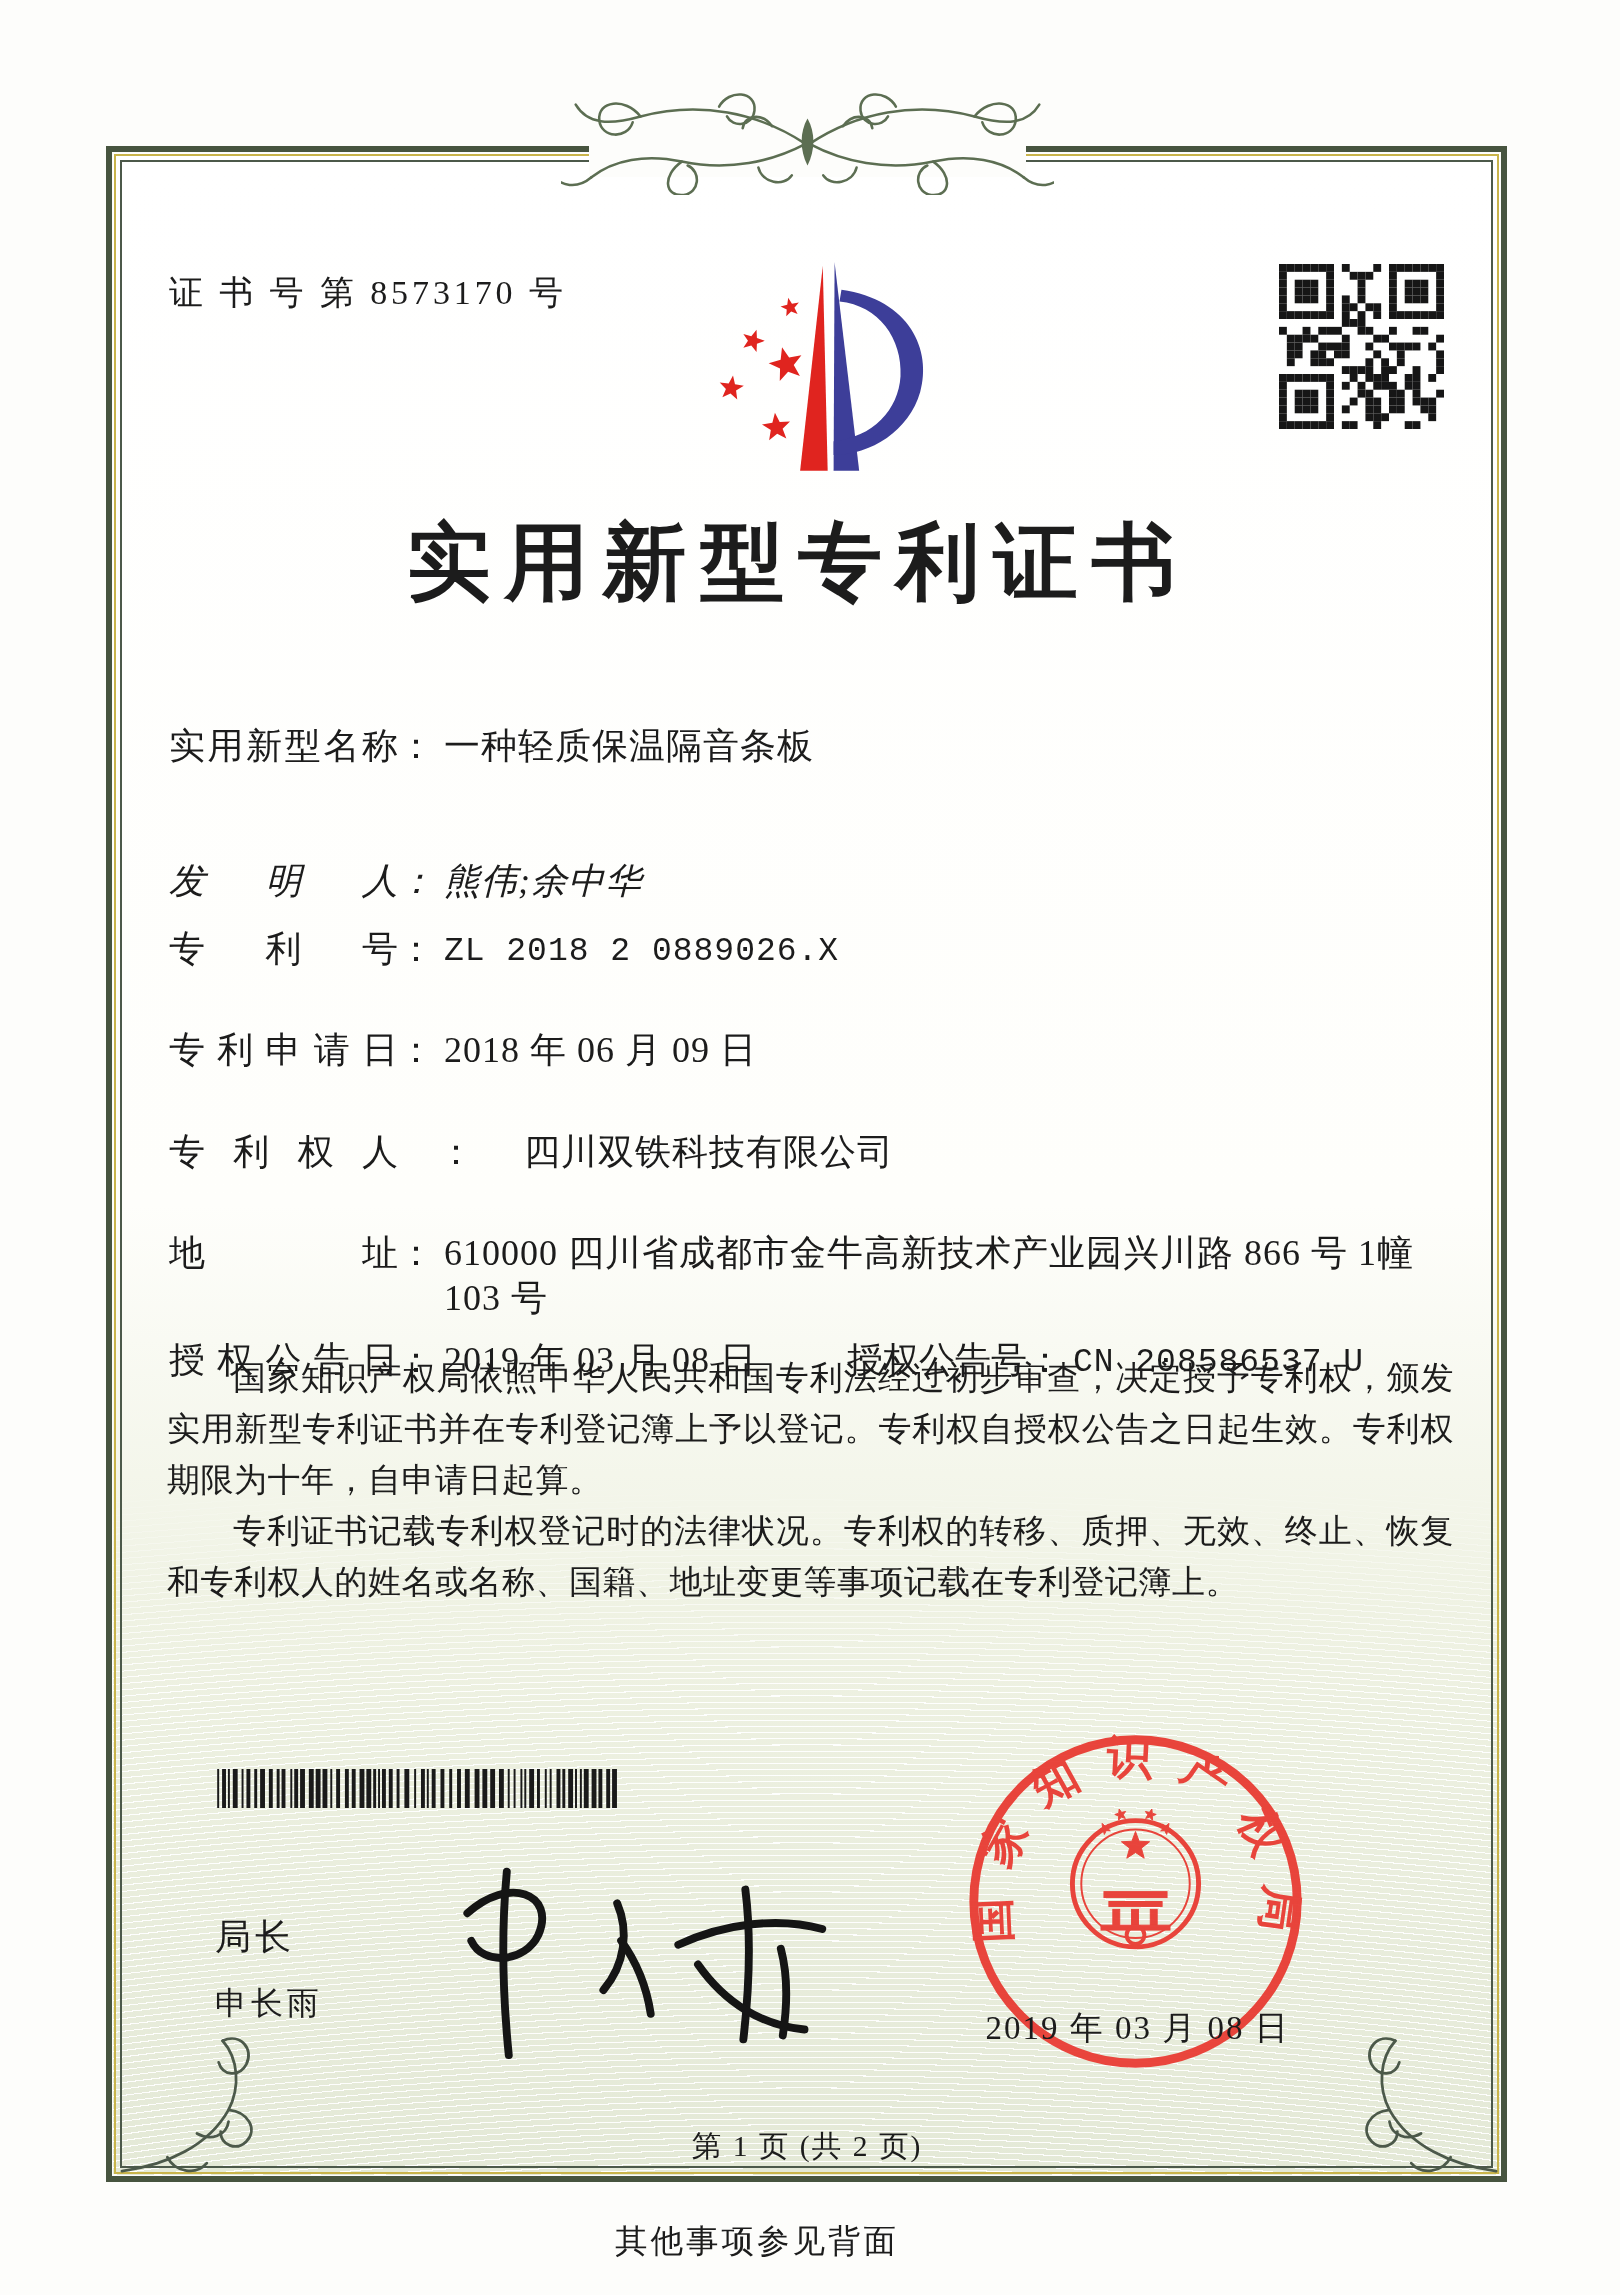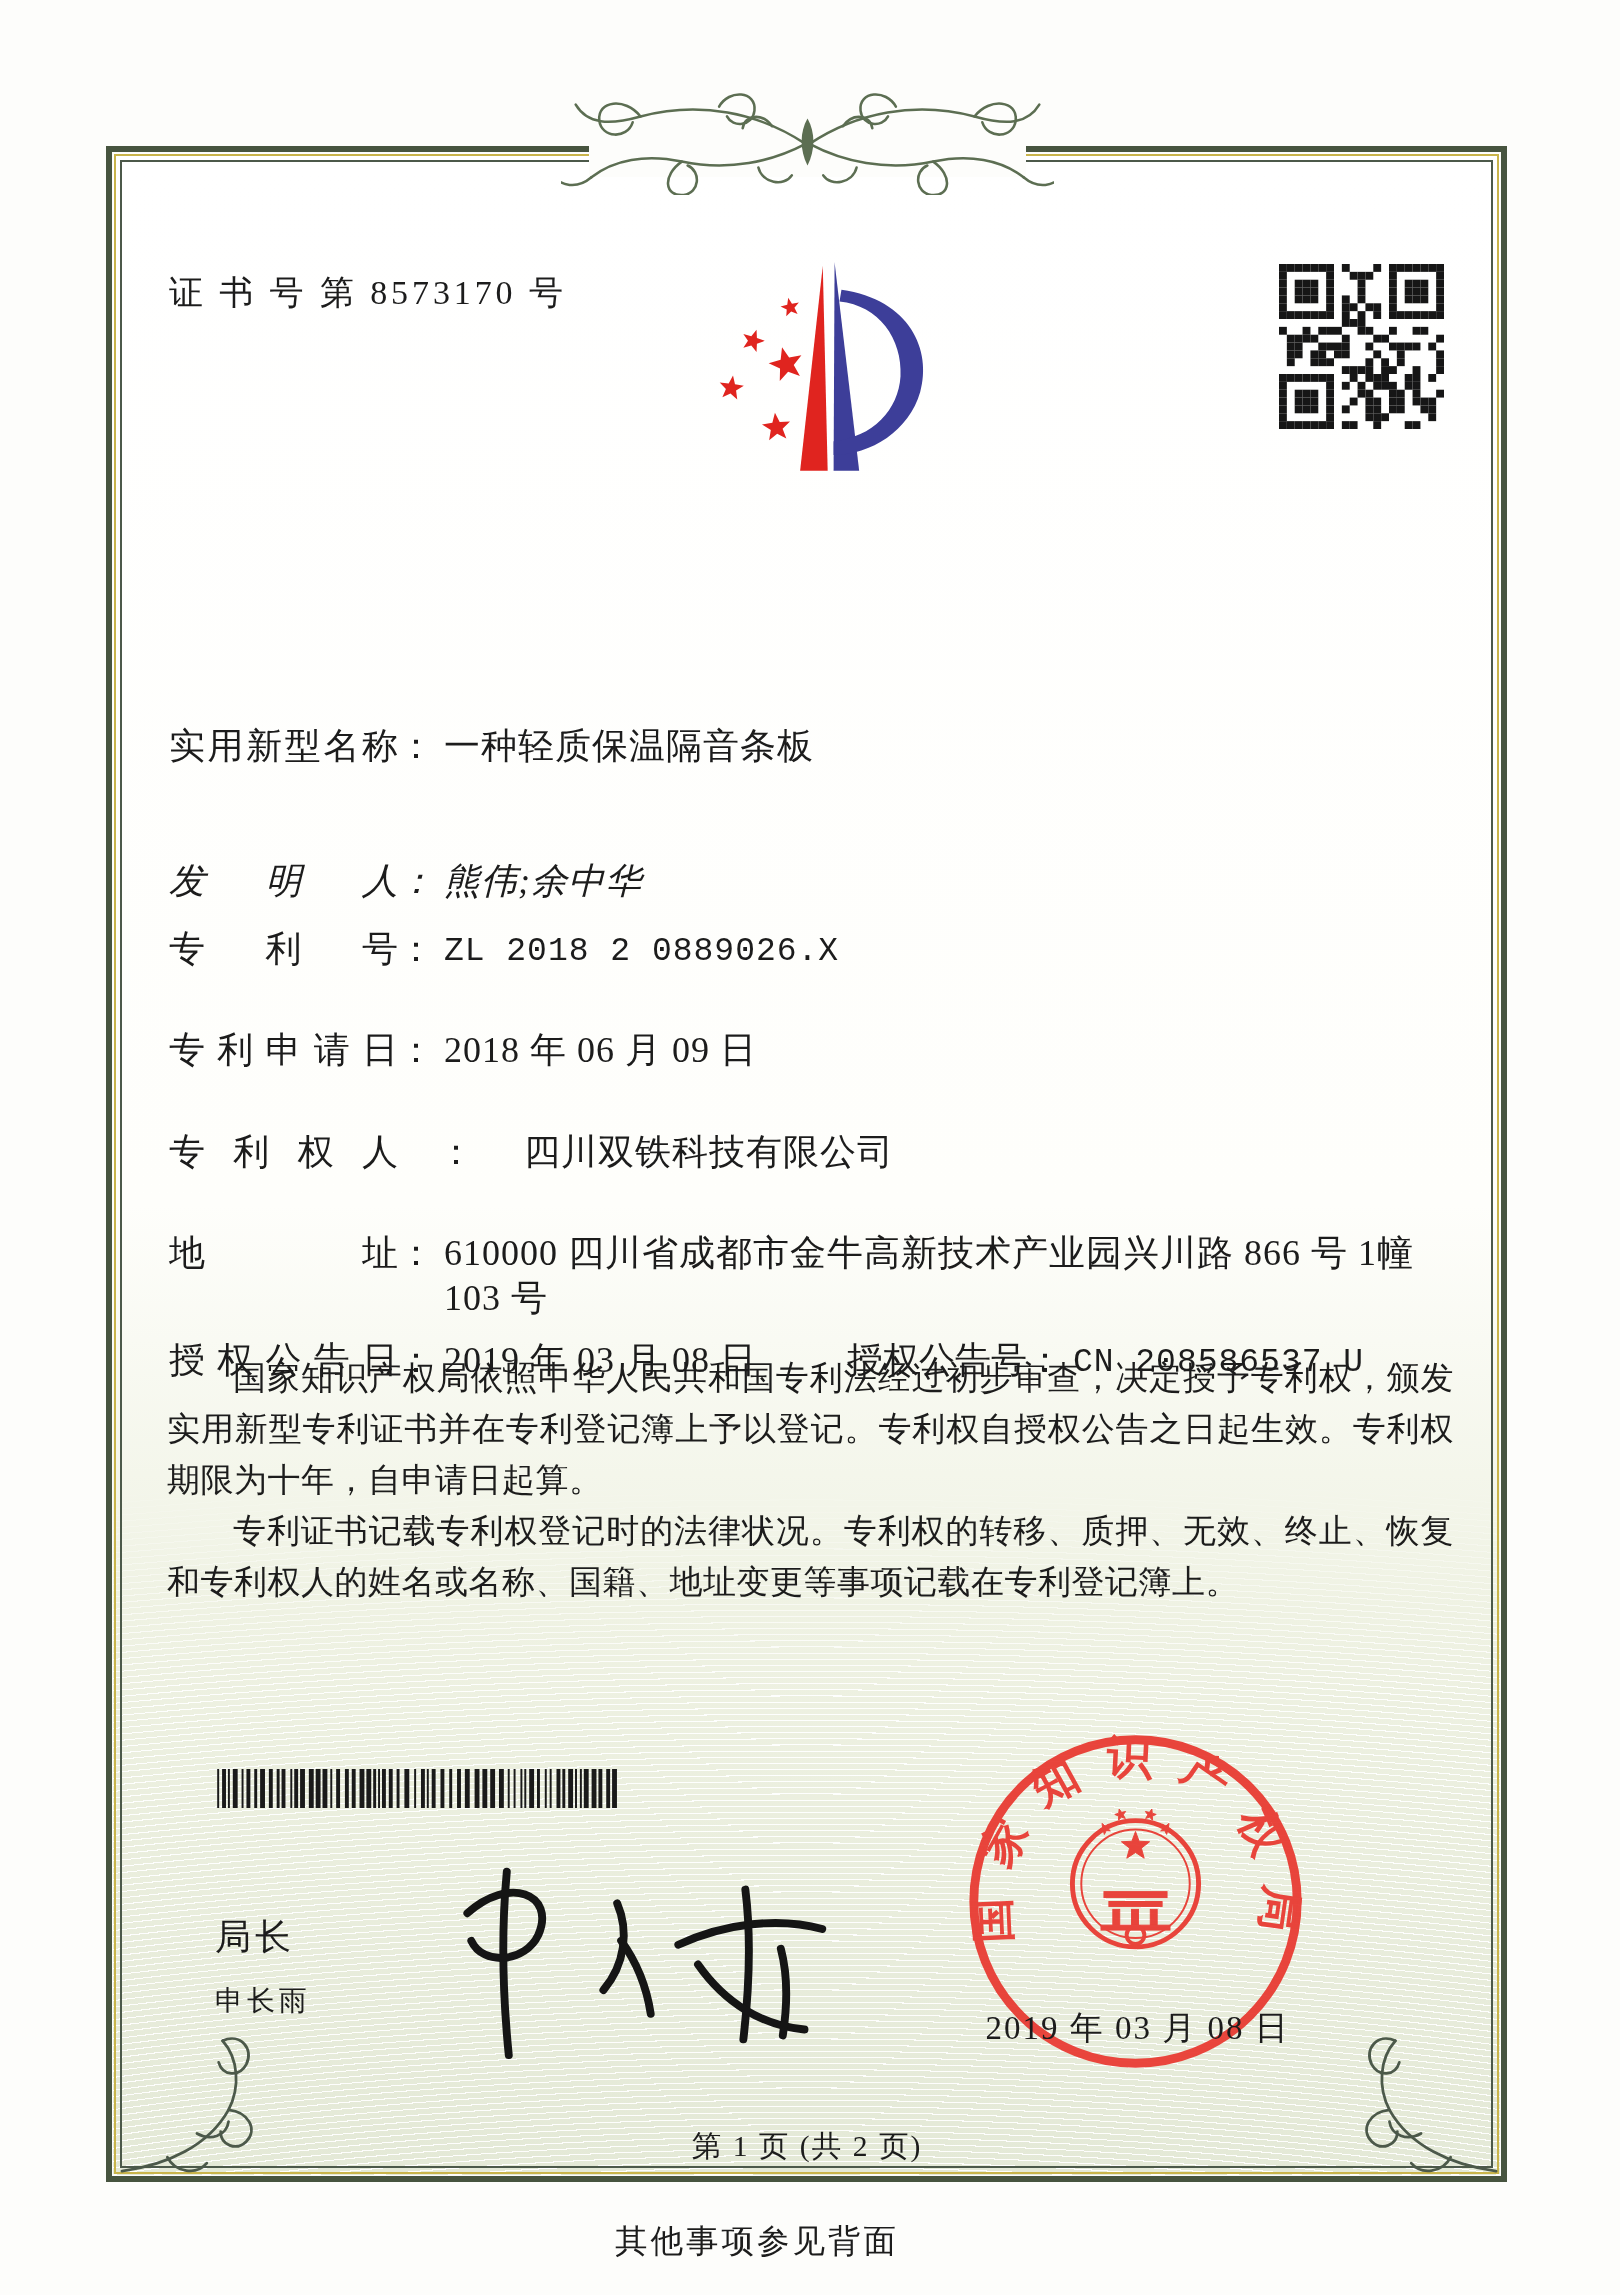--- a/index.html
+++ b/index.html
@@ -344,6 +344,7 @@
       </svg>
   </div>
 
+  <div class="abs title">实用新型专利证书</div>
 
   <div class="abs frow" style="top:724px;">
     <span class="flabel">实用新型名称</span>

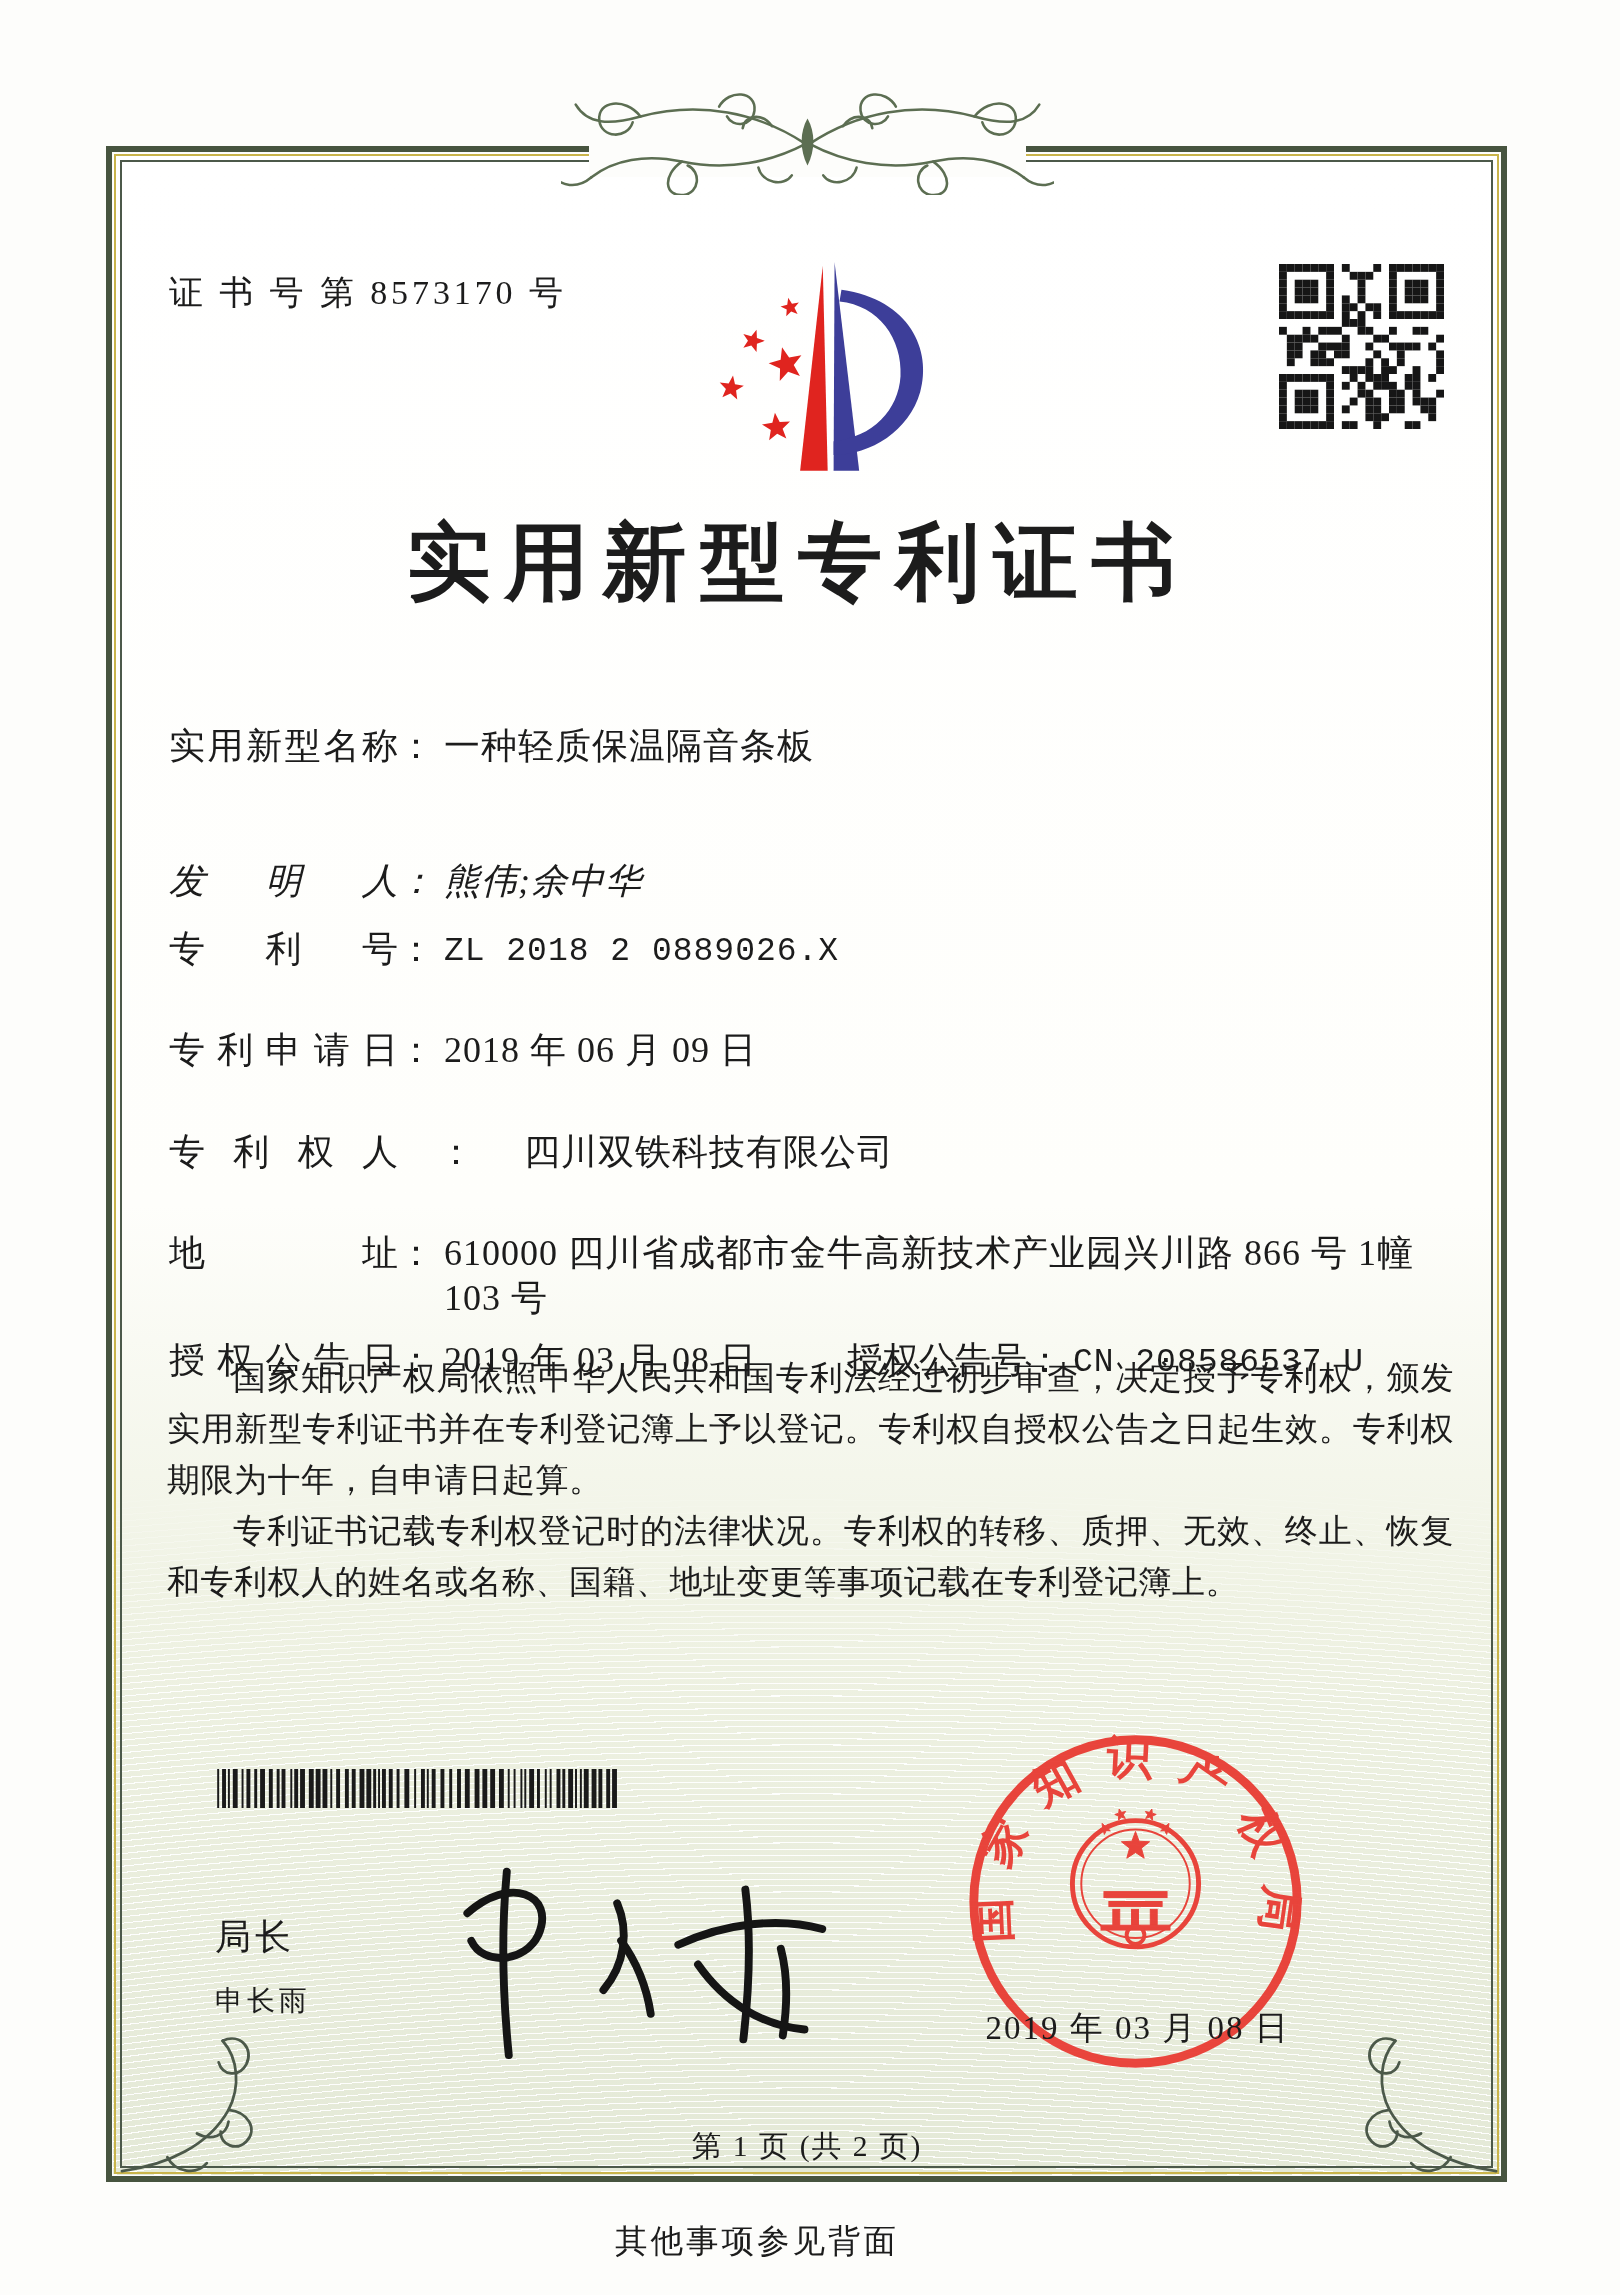--- a/index.html
+++ b/index.html
@@ -46,7 +46,7 @@
     text-align:justify;letter-spacing:0.5px;}
   .body-text p{margin:0;text-indent:2em;}
   .sig-title{left:215px;top:1913px;font-size:36px;letter-spacing:3.9px;}
-  .sig-name{left:215px;top:1982px;font-size:28px;letter-spacing:3.9px;}
+  .sig-name{left:215px;top:1982px;font-size:32px;letter-spacing:3.9px;}
   .seal-wrap{left:960px;top:1726px;z-index:7;}
   .seal-date{left:980px;top:2006px;width:315px;text-align:center;font-size:33px;
     letter-spacing:2px;z-index:8;}

